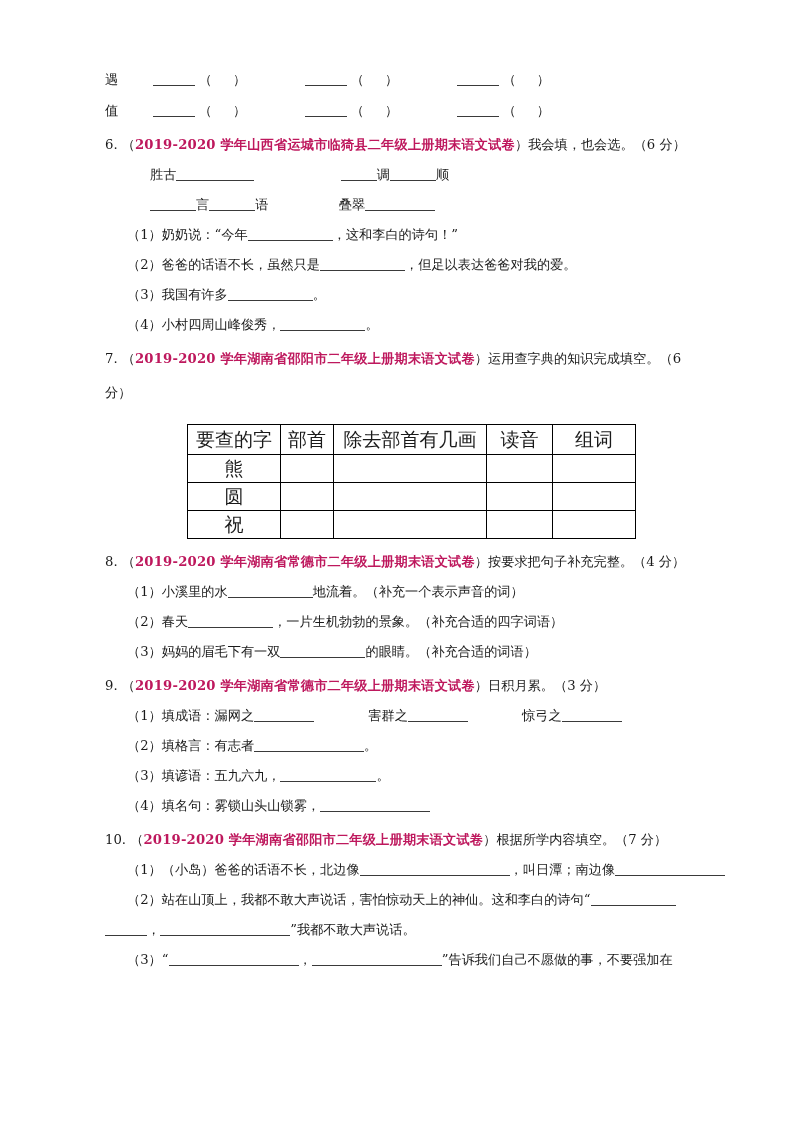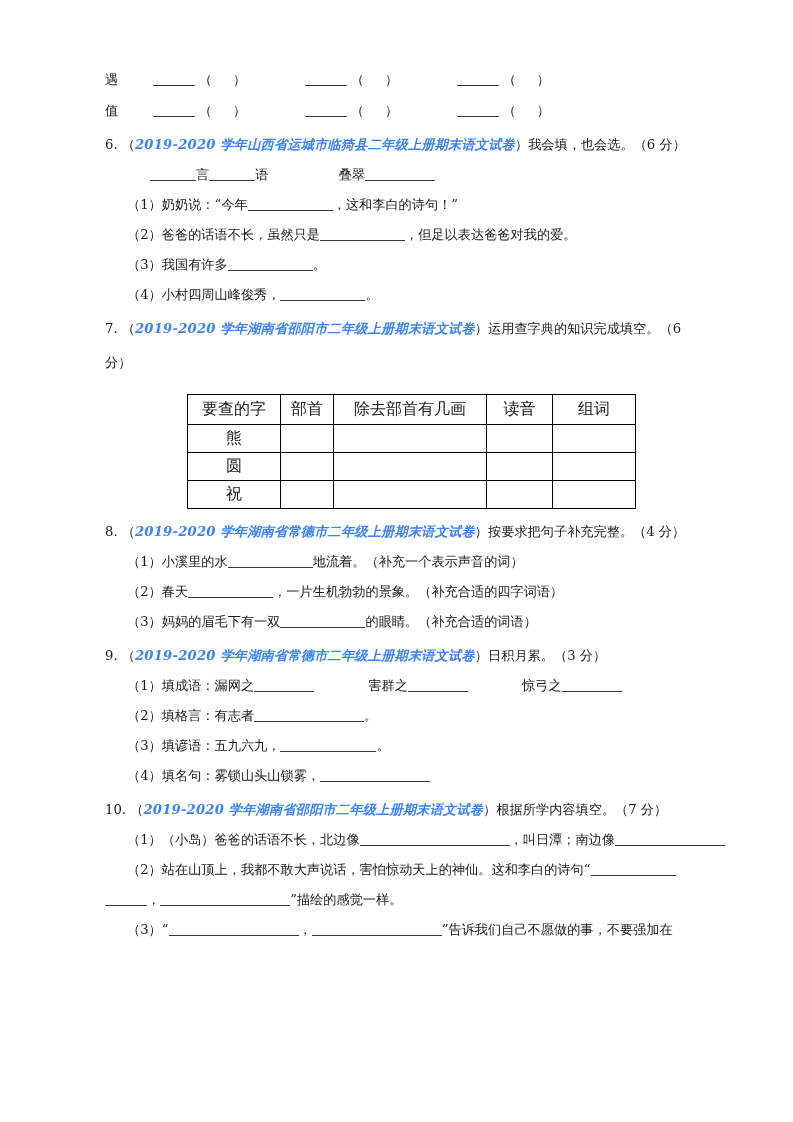--- a/index.html
+++ b/index.html
@@ -49,11 +49,10 @@
 
   
   .src {
-    color: #3b82f6;
+    color: #be185d;
     font-family: "DejaVu Serif", "Liberation Serif", serif;
     font-weight: bold;
     letter-spacing: 0.2px;
-    font-style: italic;
   }
 
   

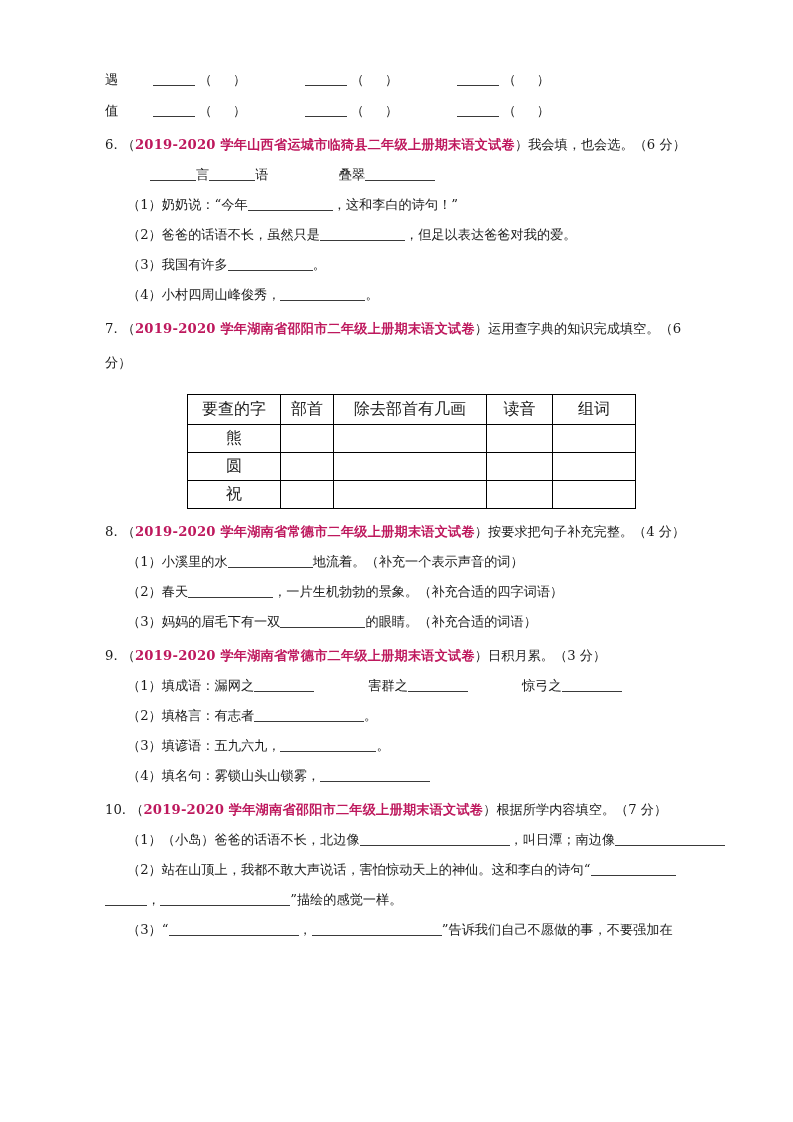--- a/index.html
+++ b/index.html
@@ -139,6 +139,11 @@
     <span>（</span><span class="src">2019-2020 学年山西省运城市临猗县二年级上册期末语文试卷</span><span>）</span><span>我会填，也会选。（6 分）</span>
   </div>
 
+  <div class="sub indent2">
+    <span>胜古</span><span class="bl w78"></span>
+    <span class="gap-xl"></span>
+    <span class="bl w36"></span><span>调</span><span class="bl w46"></span><span>顺</span>
+  </div>
 
   <div class="sub indent2">
     <span class="bl w46"></span><span>言</span><span class="bl w46"></span><span>语</span>

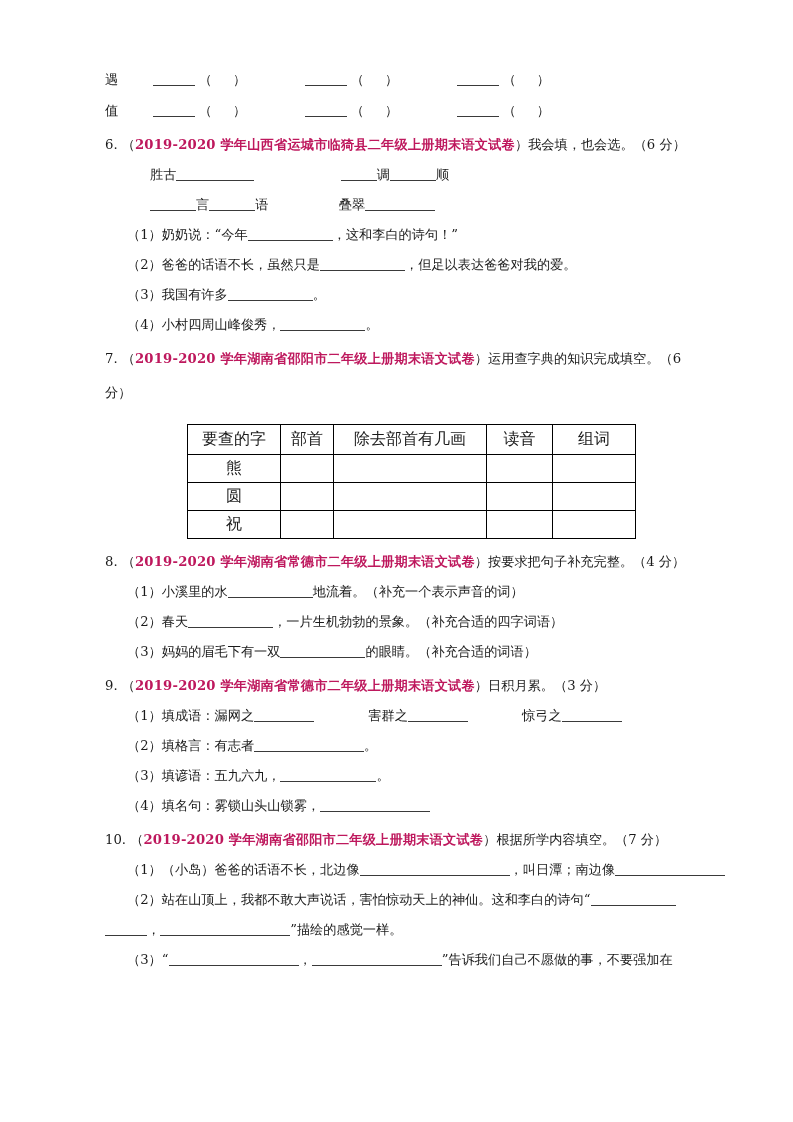--- a/index.html
+++ b/index.html
@@ -87,7 +87,7 @@
   }
   table.dict {
     border-collapse: collapse;
-    font-size: 16px;
+    font-size: 19px;
   }
   table.dict td {
     border: 1px solid #000000;

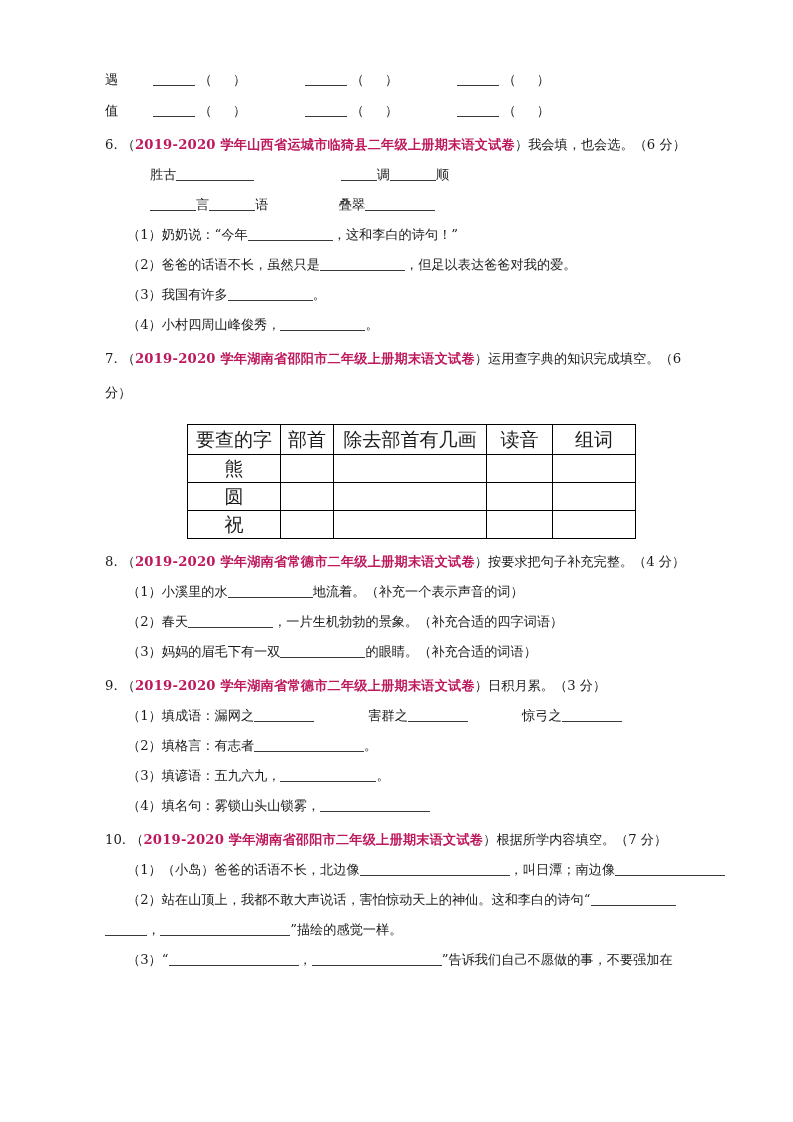--- a/index.html
+++ b/index.html
@@ -261,7 +261,7 @@
     <span>（2）</span><span>站在山顶上，我都不敢大声说话，害怕惊动天上的神仙。这和李白的诗句“</span><span class="bl w85"></span>
   </div>
   <div class="sub wrapline">
-    <span class="bl w42"></span><span>，</span><span class="bl w130"></span><span>”描绘的感觉一样。</span>
+    <span class="bl w42"></span><span>，</span><span class="bl w130"></span><span>”我都不敢大声说话。</span>
   </div>
 
   <div class="sub">

